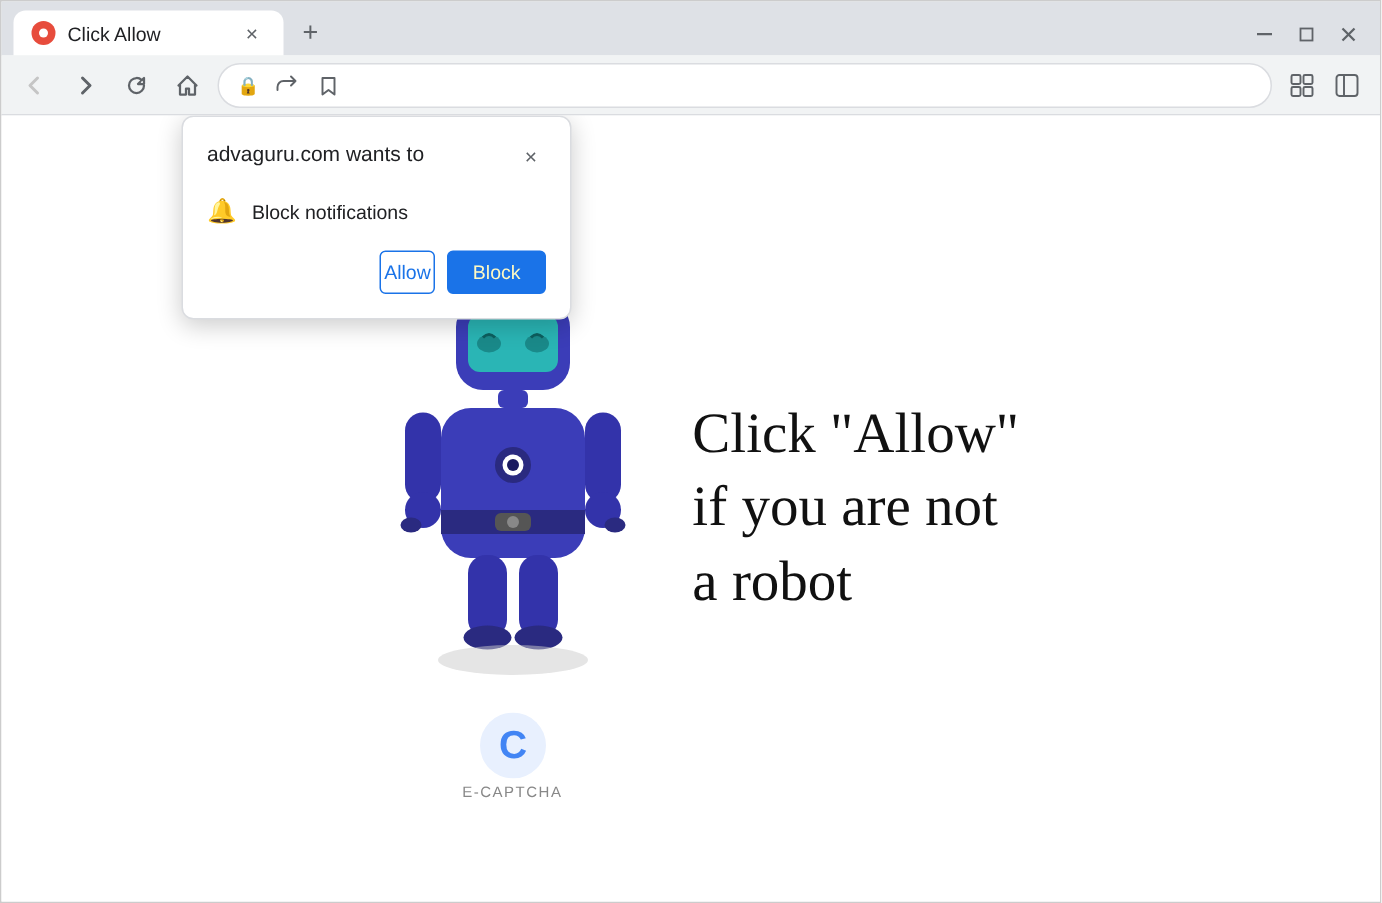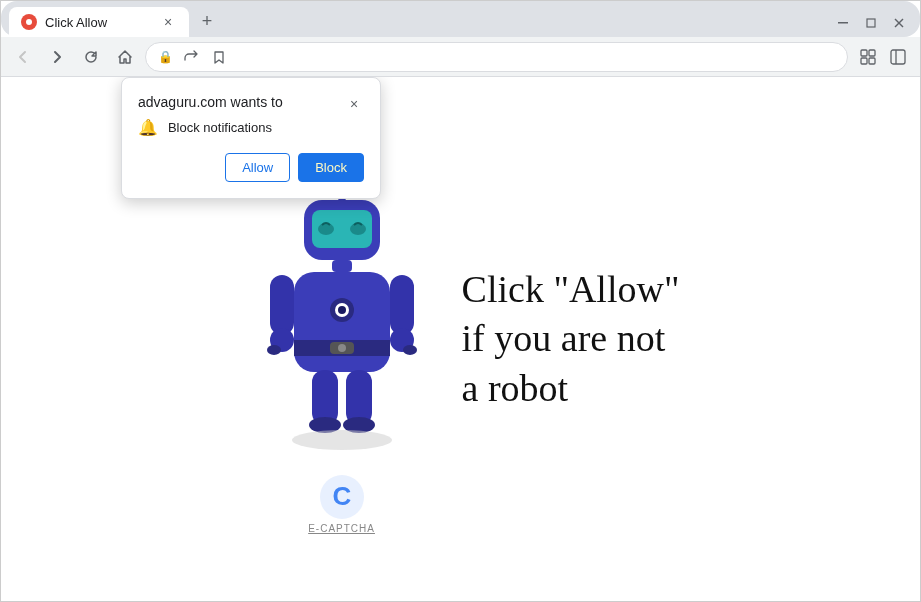--- a/index.html
+++ b/index.html
@@ -16,7 +16,6 @@
       align-items: flex-end;
       padding: 0 8px;
       user-select: none;
-      border-radius: 16px;
     }
     .tab-area { display: flex; align-items: flex-end; flex: 1; }
     .tab {

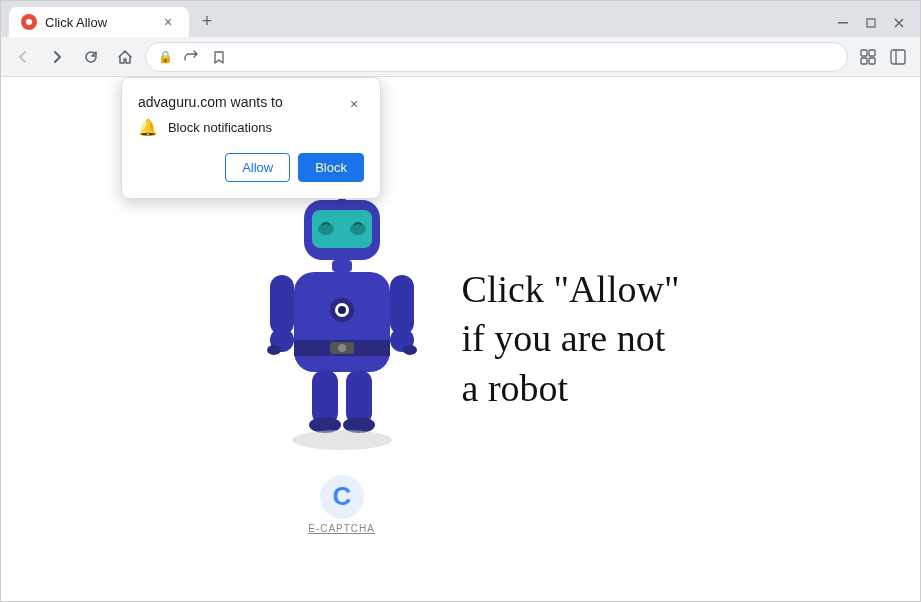--- a/index.html
+++ b/index.html
@@ -96,7 +96,7 @@
       display: flex;
       justify-content: space-between;
       align-items: flex-start;
-      margin-bottom: 4px;
+      margin-bottom: 17px;
     }
     .popup-title { font-size: 14px; color: #202124; }
     .popup-close {

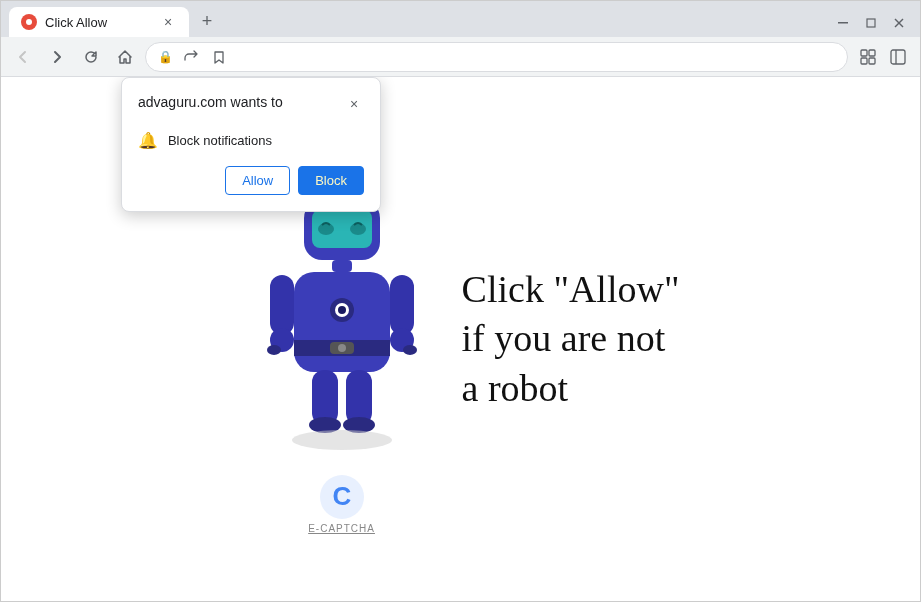--- a/index.html
+++ b/index.html
@@ -122,7 +122,7 @@
       gap: 8px;
     }
     .btn-allow {
-      padding: 6px 16px;
+      padding: 6px 2px;
       border: 1px solid #1a73e8;
       background: #fff;
       color: #1a73e8;

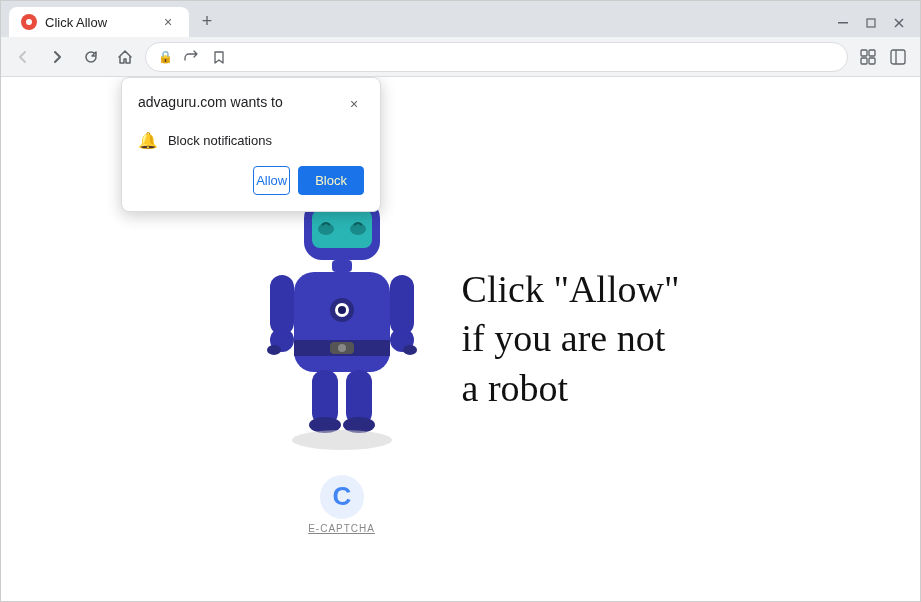--- a/index.html
+++ b/index.html
@@ -167,7 +167,7 @@
       align-items: center;
       margin-top: 10px;
     }
-    .ecaptcha-text { font-size: 10px; color: #888; letter-spacing: 1px; text-transform: uppercase; margin-top: 4px; text-decoration: underline; }
+    .ecaptcha-text { font-size: 10px; color: #888; letter-spacing: 1px; text-transform: uppercase; margin-top: 4px; }
 
     
     .main-text {

